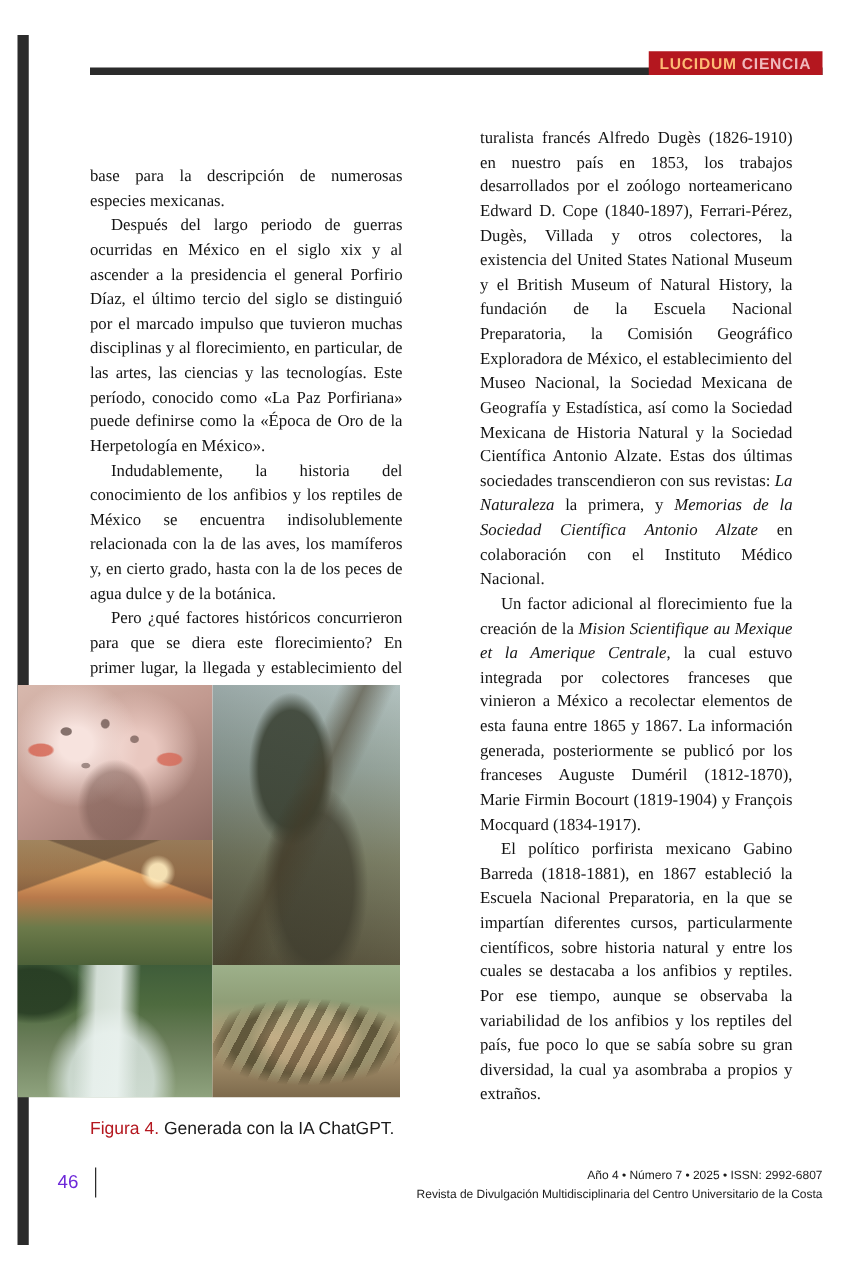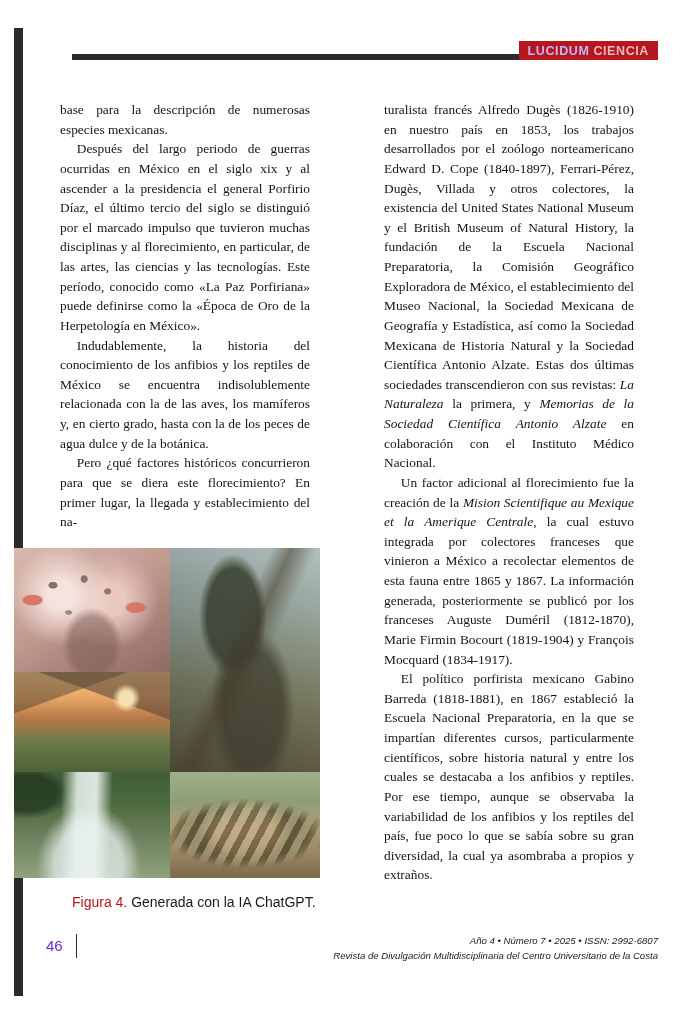--- a/index.html
+++ b/index.html
@@ -53,7 +53,7 @@
     align-items: center;
     padding: 0 9px;
   }
-  .header-tag .word1 { color: #c4b5fd; }
+  .header-tag .word1 { color: #fdba74; }
   .header-tag .word2 { color: #f0b8bb; margin-left: 4px; font-weight: bold; }
 
   

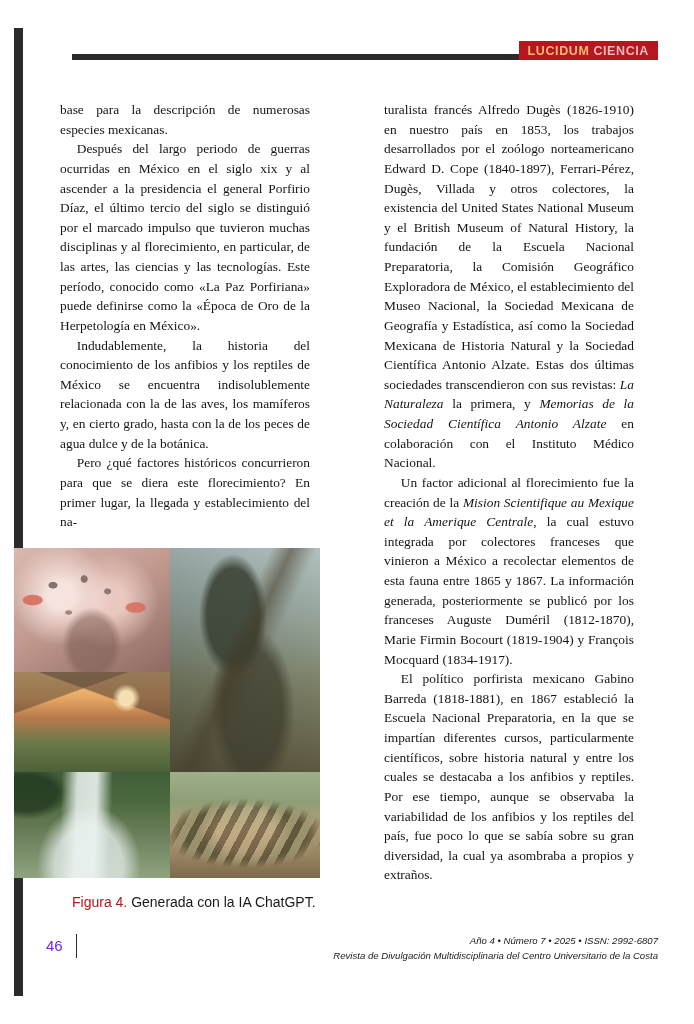--- a/index.html
+++ b/index.html
@@ -68,7 +68,7 @@
     hyphens: manual;
     color: #141414;
   }
-  .col.left { left: 60px; }
+  .col.left { left: 72px; margin-top: 31px; }
   .col.right { left: 356px; margin-left: 28px; }
   .col p { margin: 0; text-indent: 1.25em; }
   .col p.noindent { text-indent: 0; }

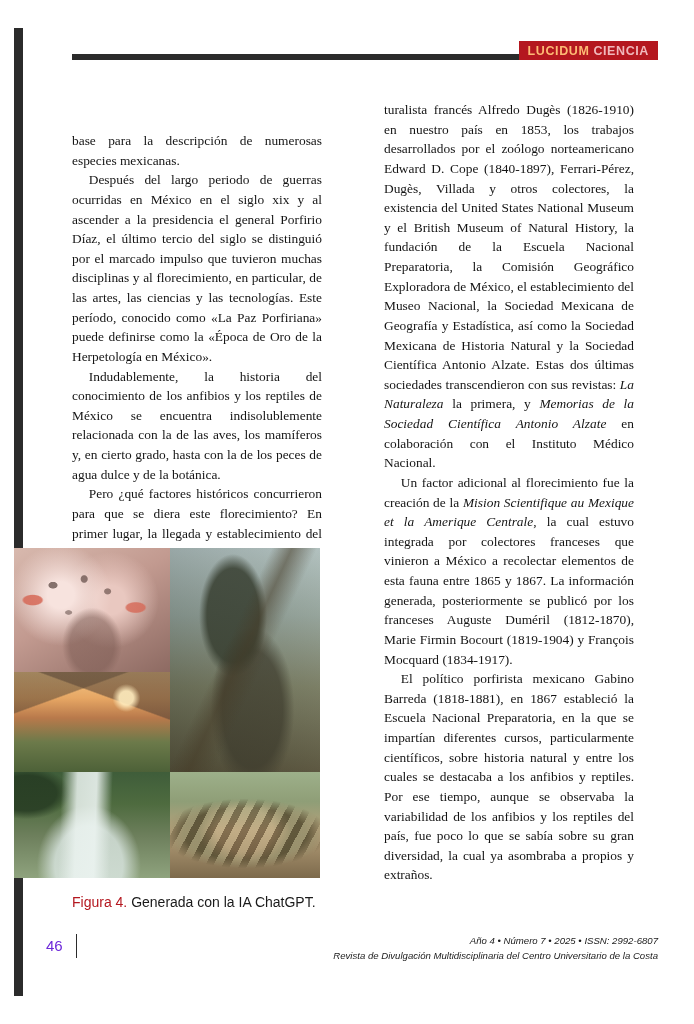--- a/index.html
+++ b/index.html
@@ -211,7 +211,6 @@
     font-size: 9.6px;
     color: #1a1a1a;
     line-height: 1.55;
-    font-style: italic;
   }
 </style>
 </head>

